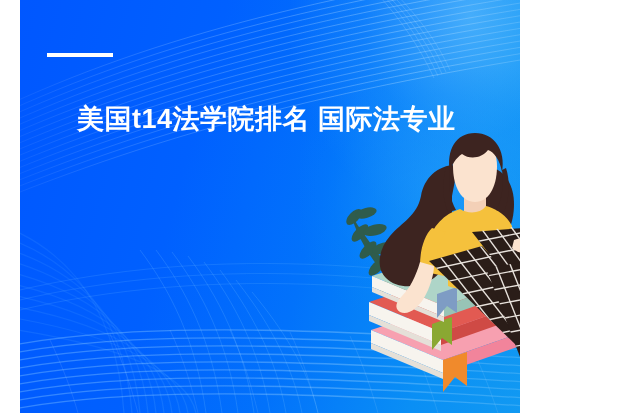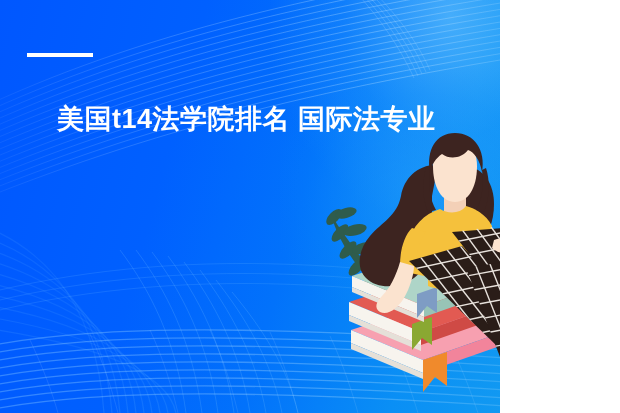--- a/index.html
+++ b/index.html
@@ -14,6 +14,7 @@
     overflow: hidden;
     font-family: "Liberation Sans", "DejaVu Sans", sans-serif;
     background: #0063ff;
+    margin-left: 20px;
   }
   
   .bg-base {

